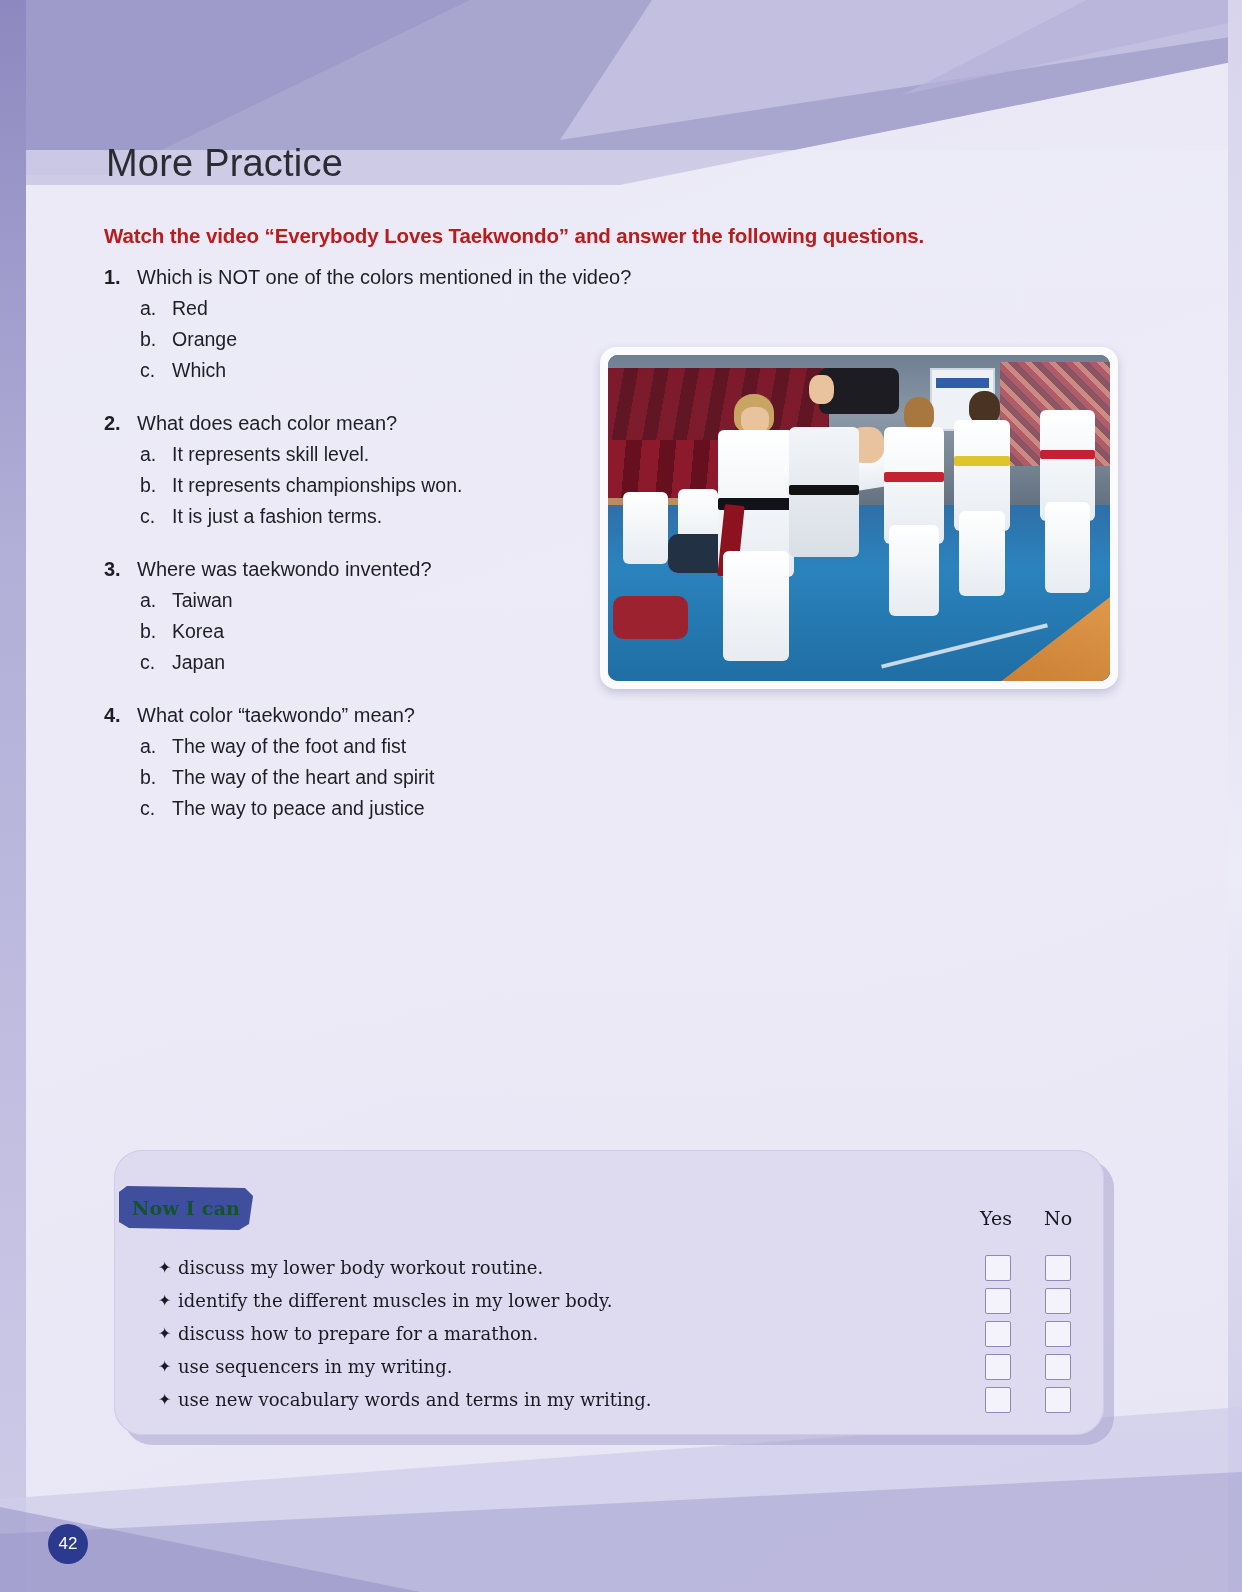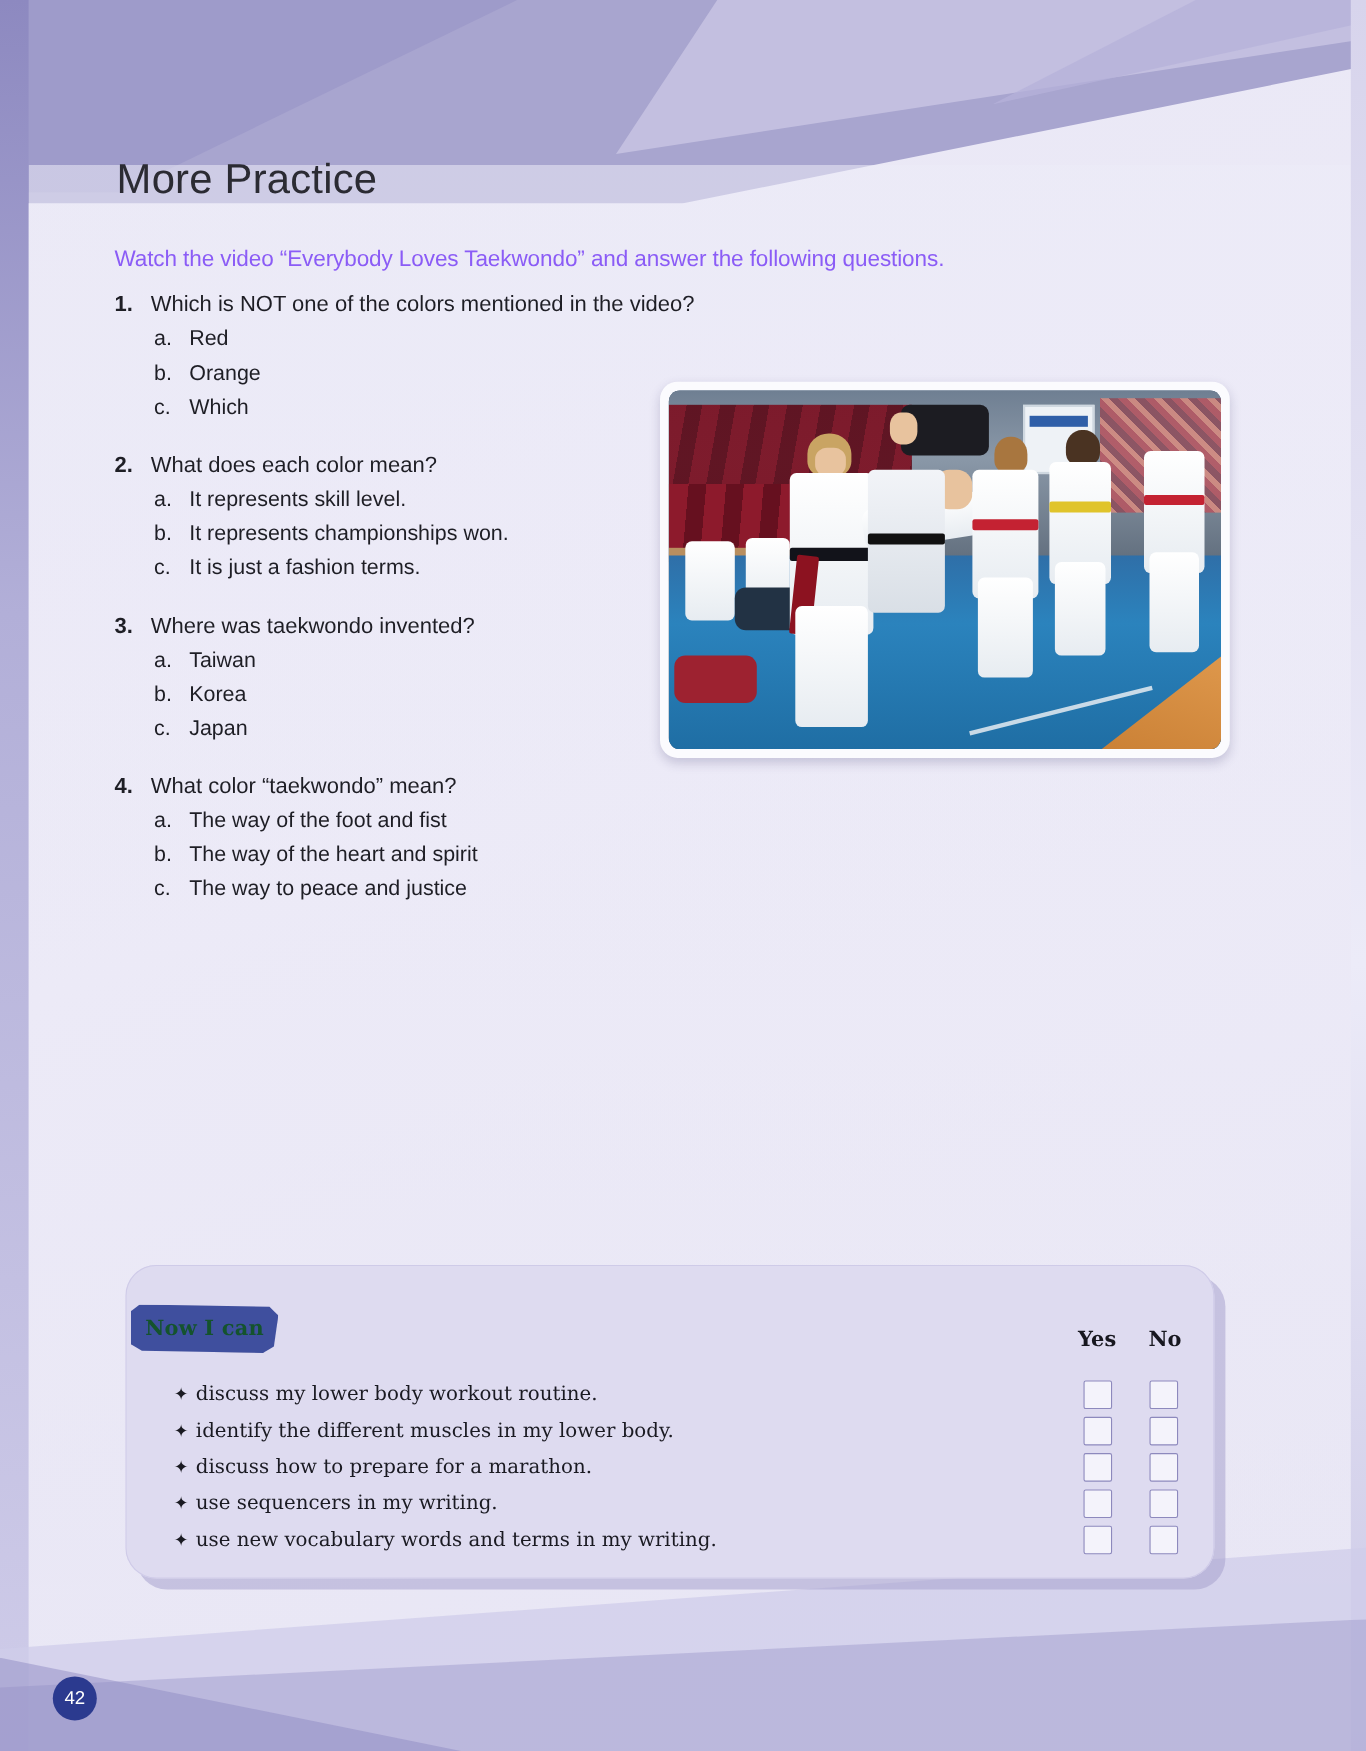--- a/index.html
+++ b/index.html
@@ -113,8 +113,8 @@
     position: absolute;
     left: 104px; top: 180px;
     font-size: 20.5px;
-    font-weight: normal;
-    color: #8b5cf6;
+    font-weight: bold;
+    color: #b91c1c;
     letter-spacing: -0.1px;
   }
 

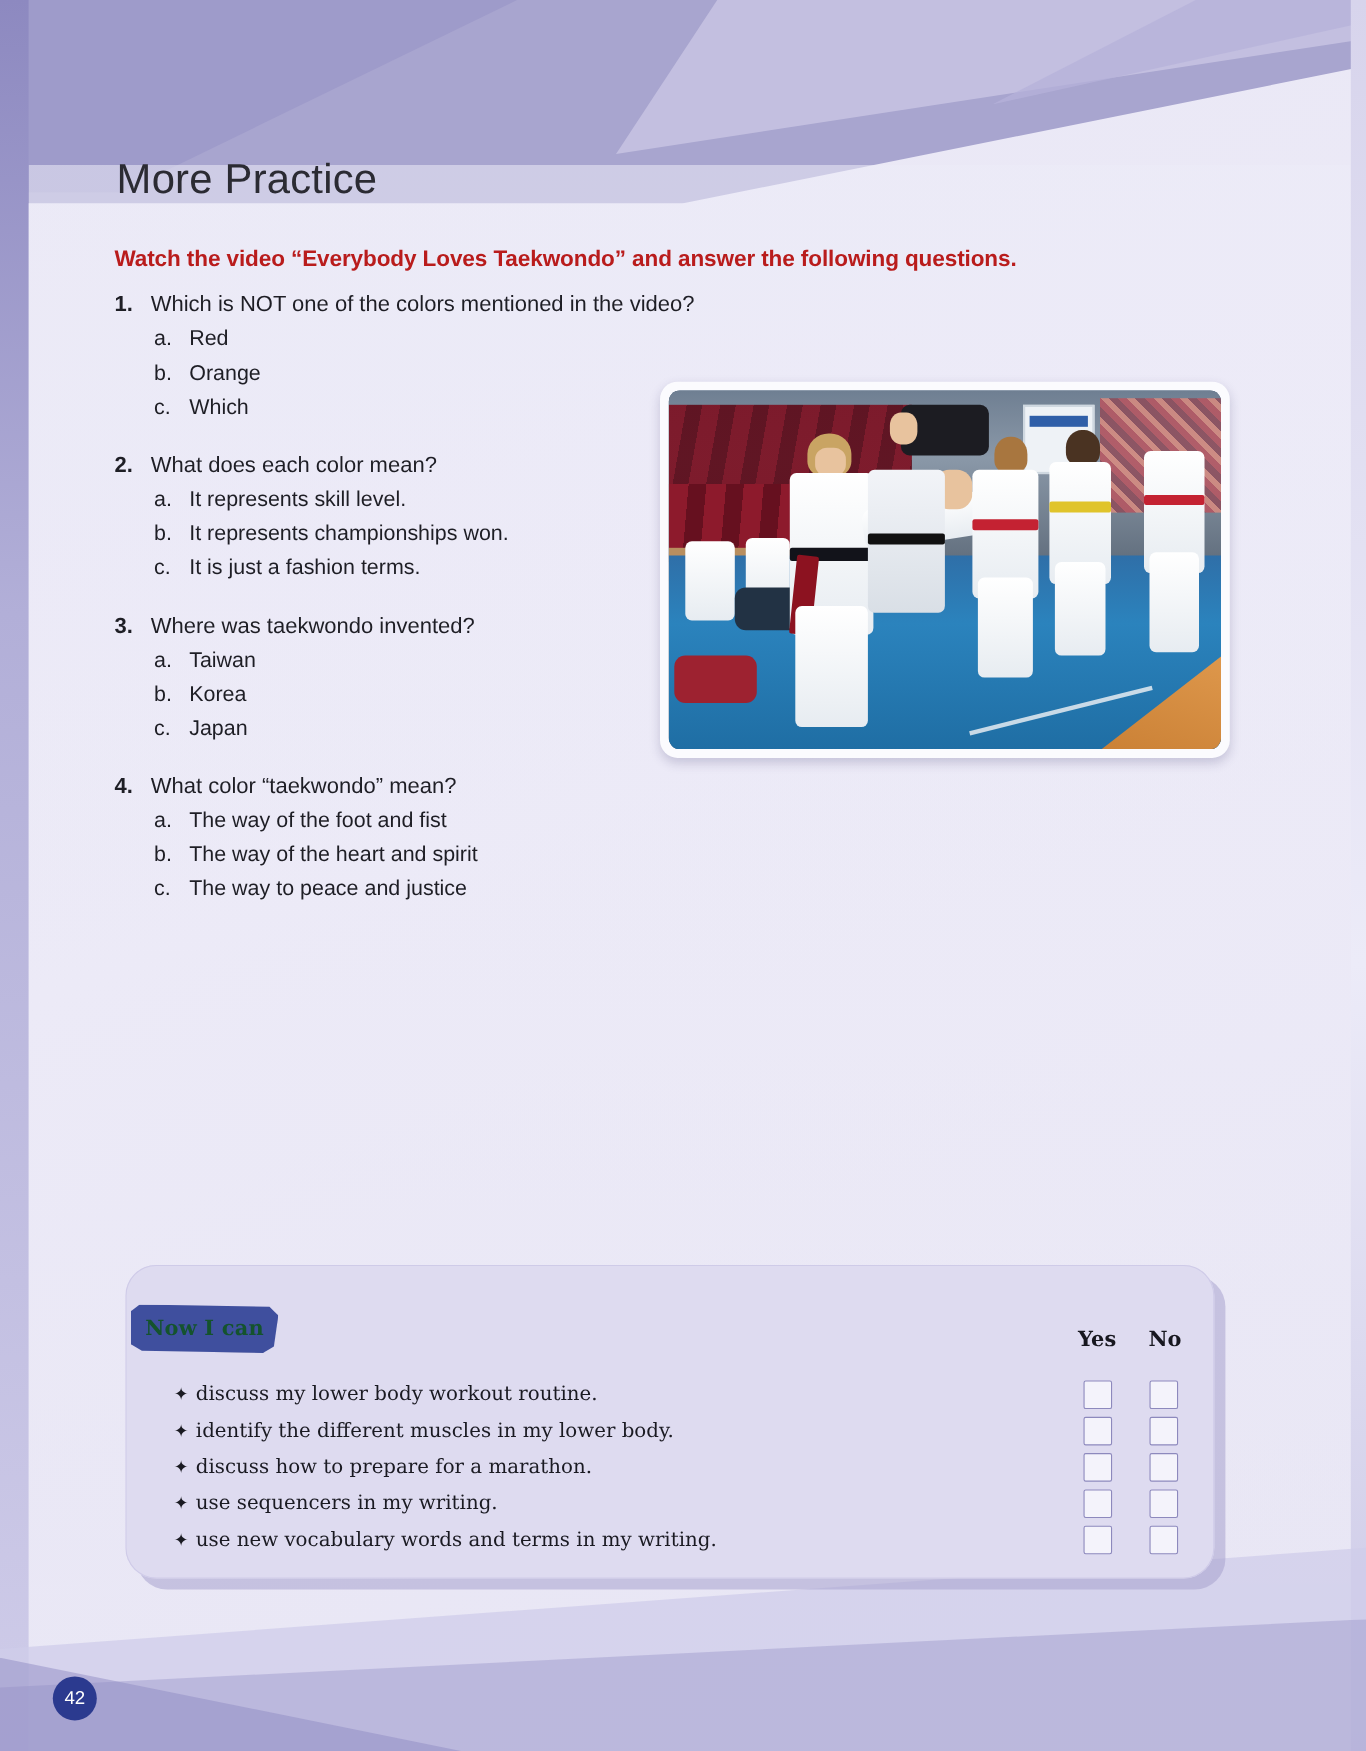--- a/index.html
+++ b/index.html
@@ -263,7 +263,7 @@
     position: absolute;
     top: 1163px;
     font-size: 19px;
-    font-weight: bold;
+    font-weight: normal;
     color: #17171f;
     font-family: "DejaVu Serif", serif;
   }

